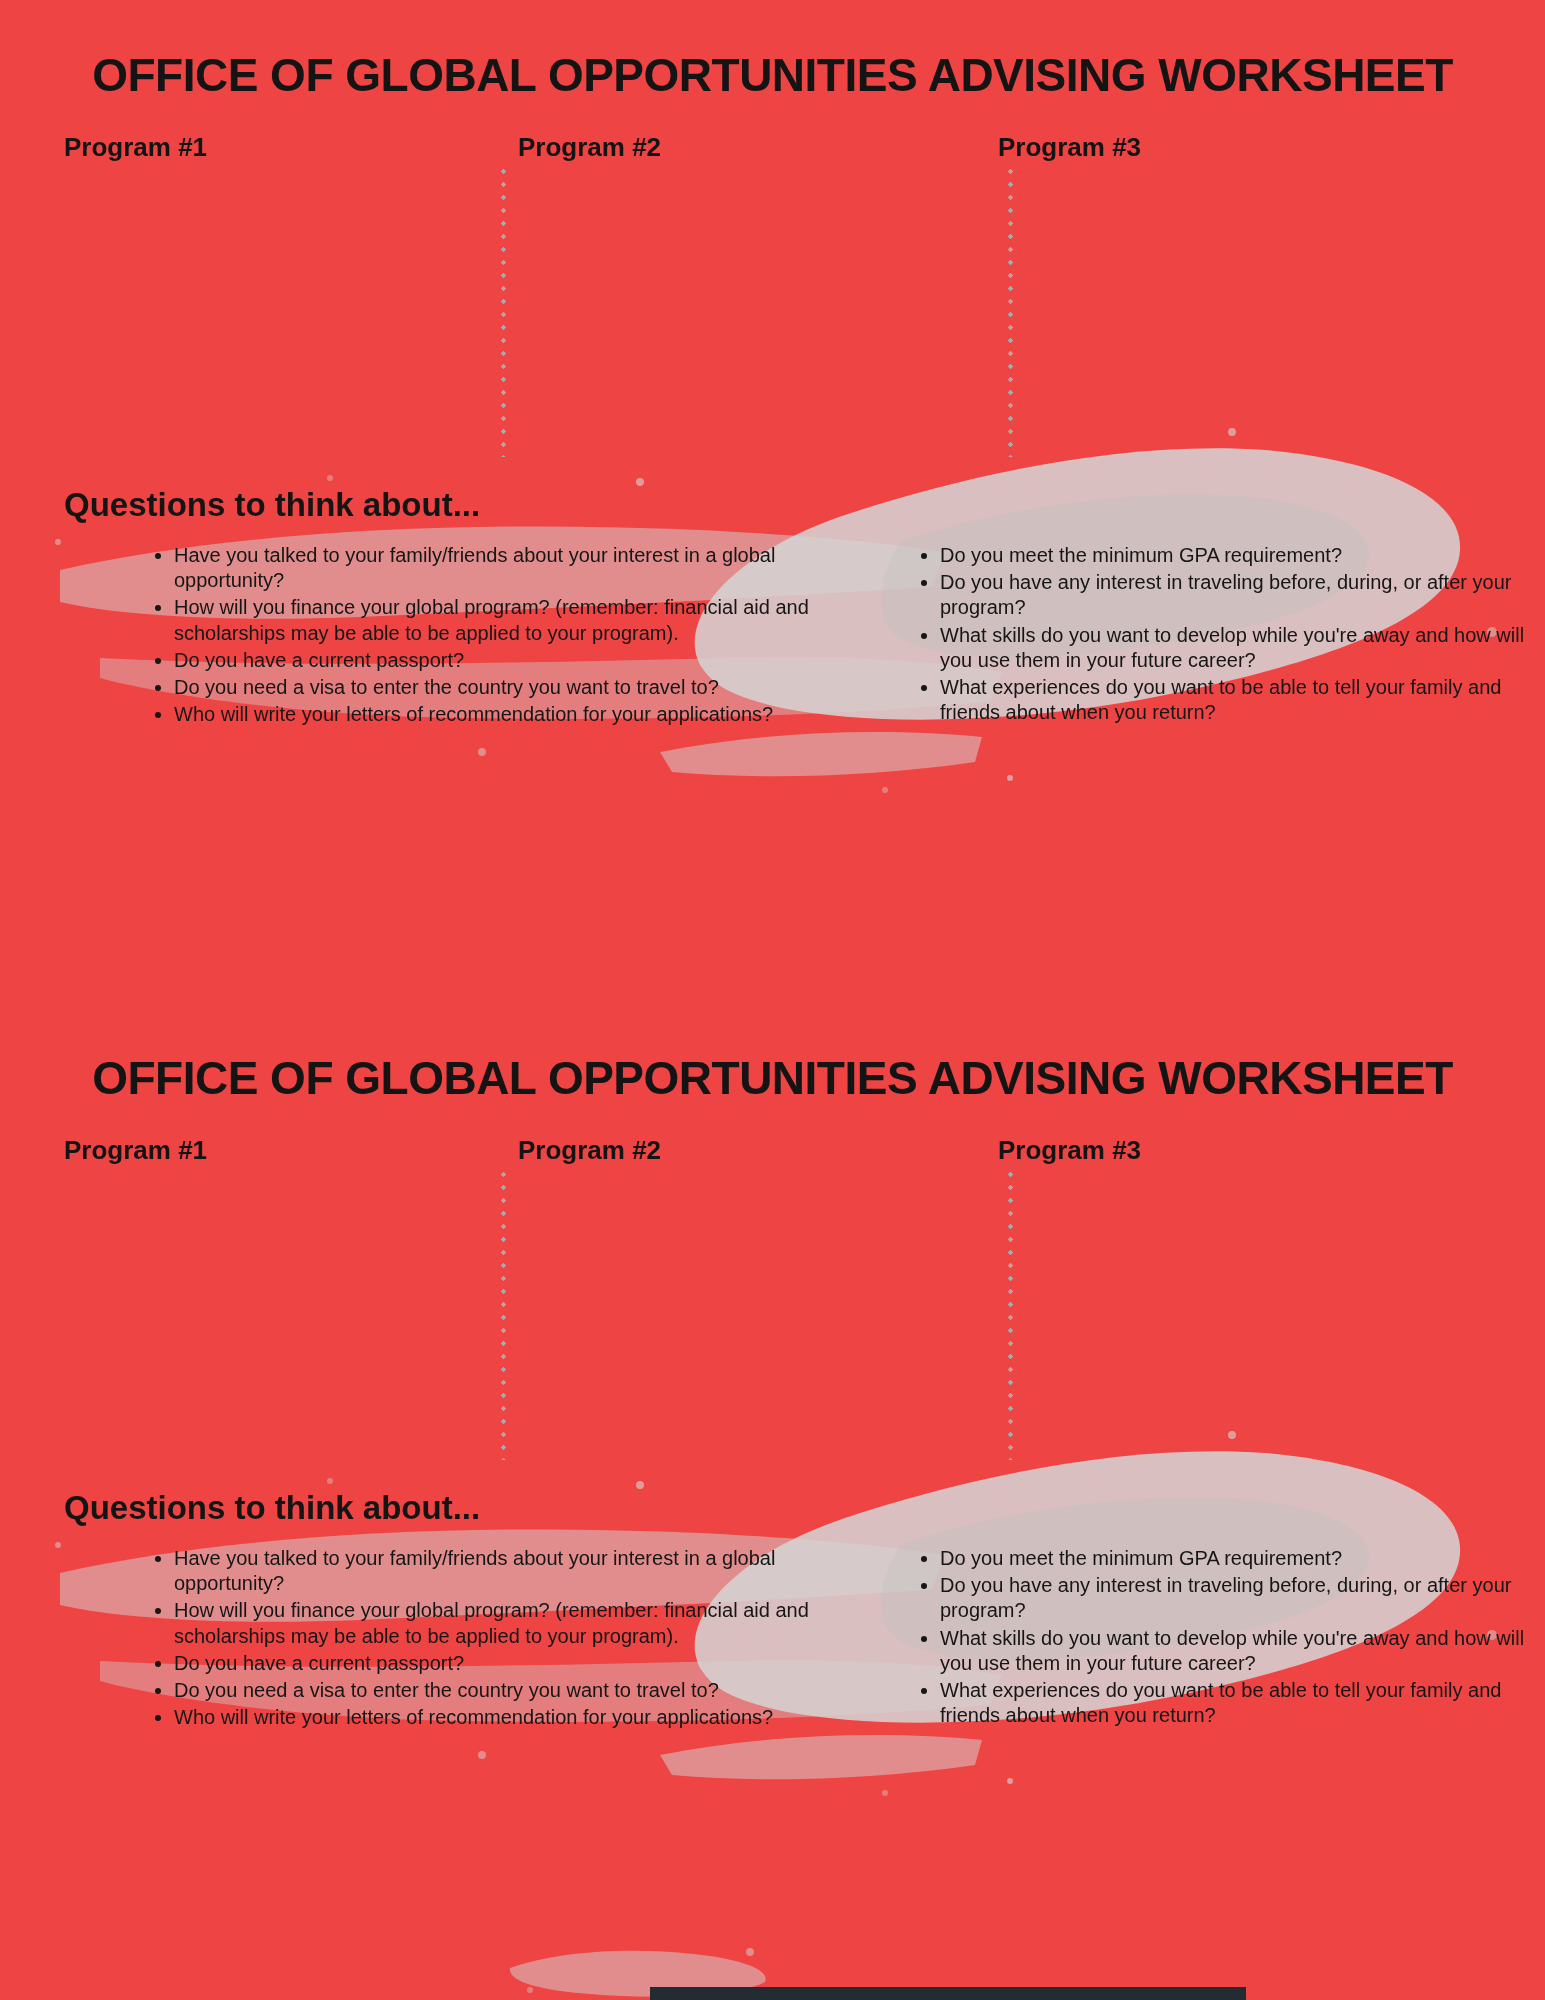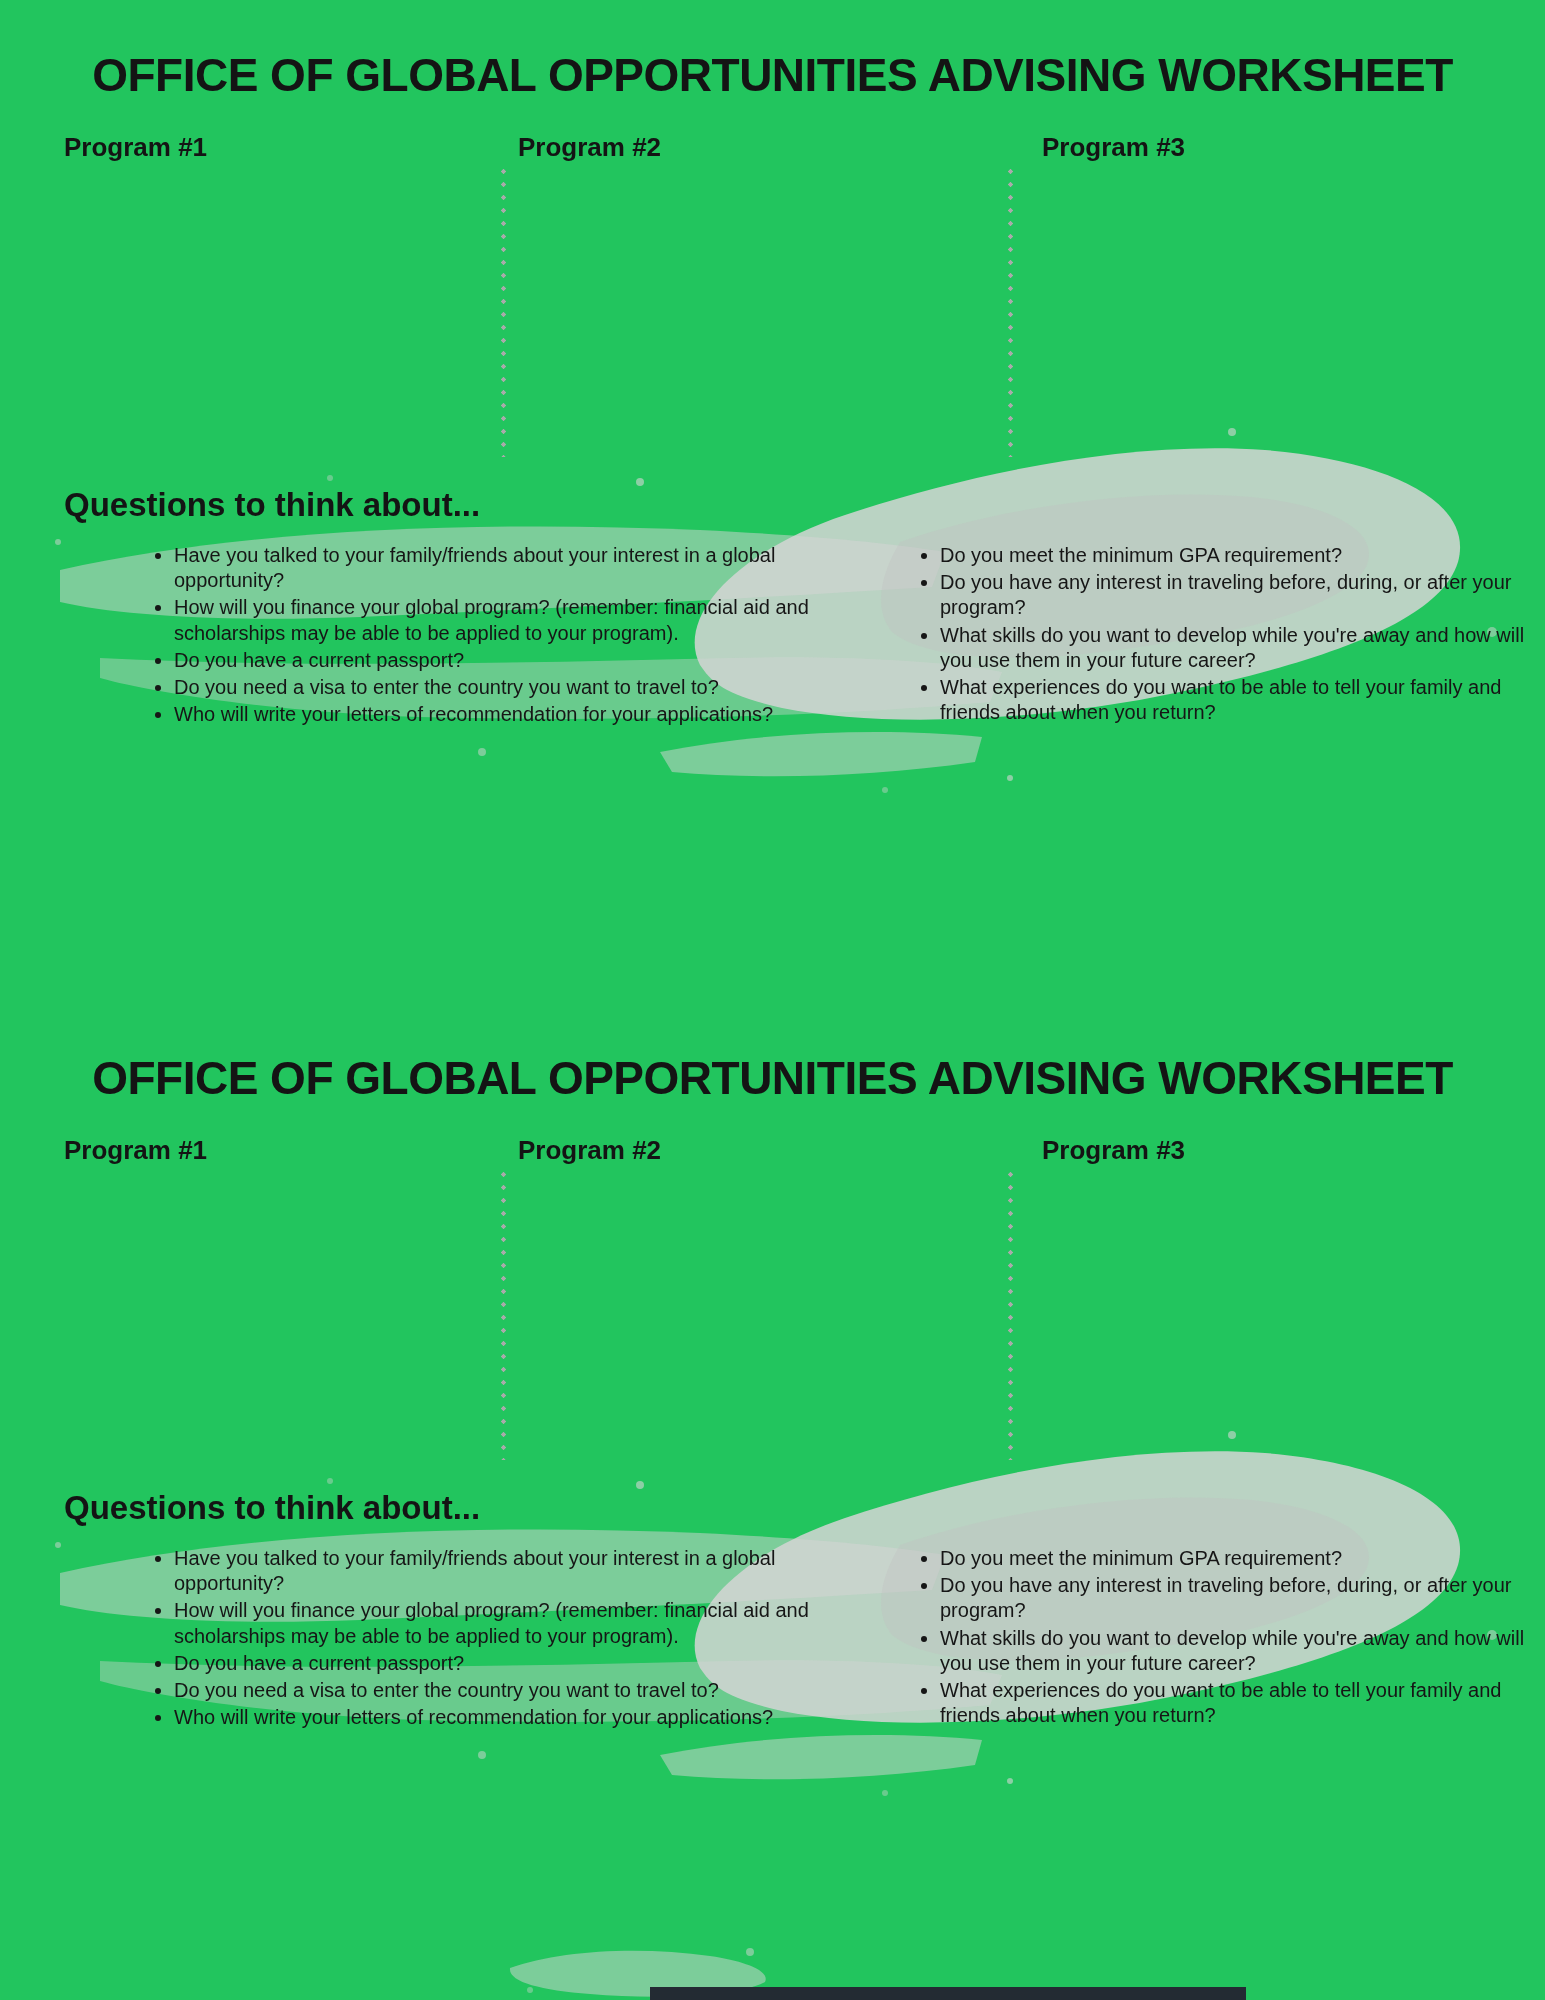--- a/index.html
+++ b/index.html
@@ -7,7 +7,7 @@
     position: relative;
     width: 1545px;
     height: 2000px;
-    background: #22c55e;
+    background: #ef4444;
     overflow: hidden;
     font-family: "Liberation Sans", sans-serif;
     color: #111111;

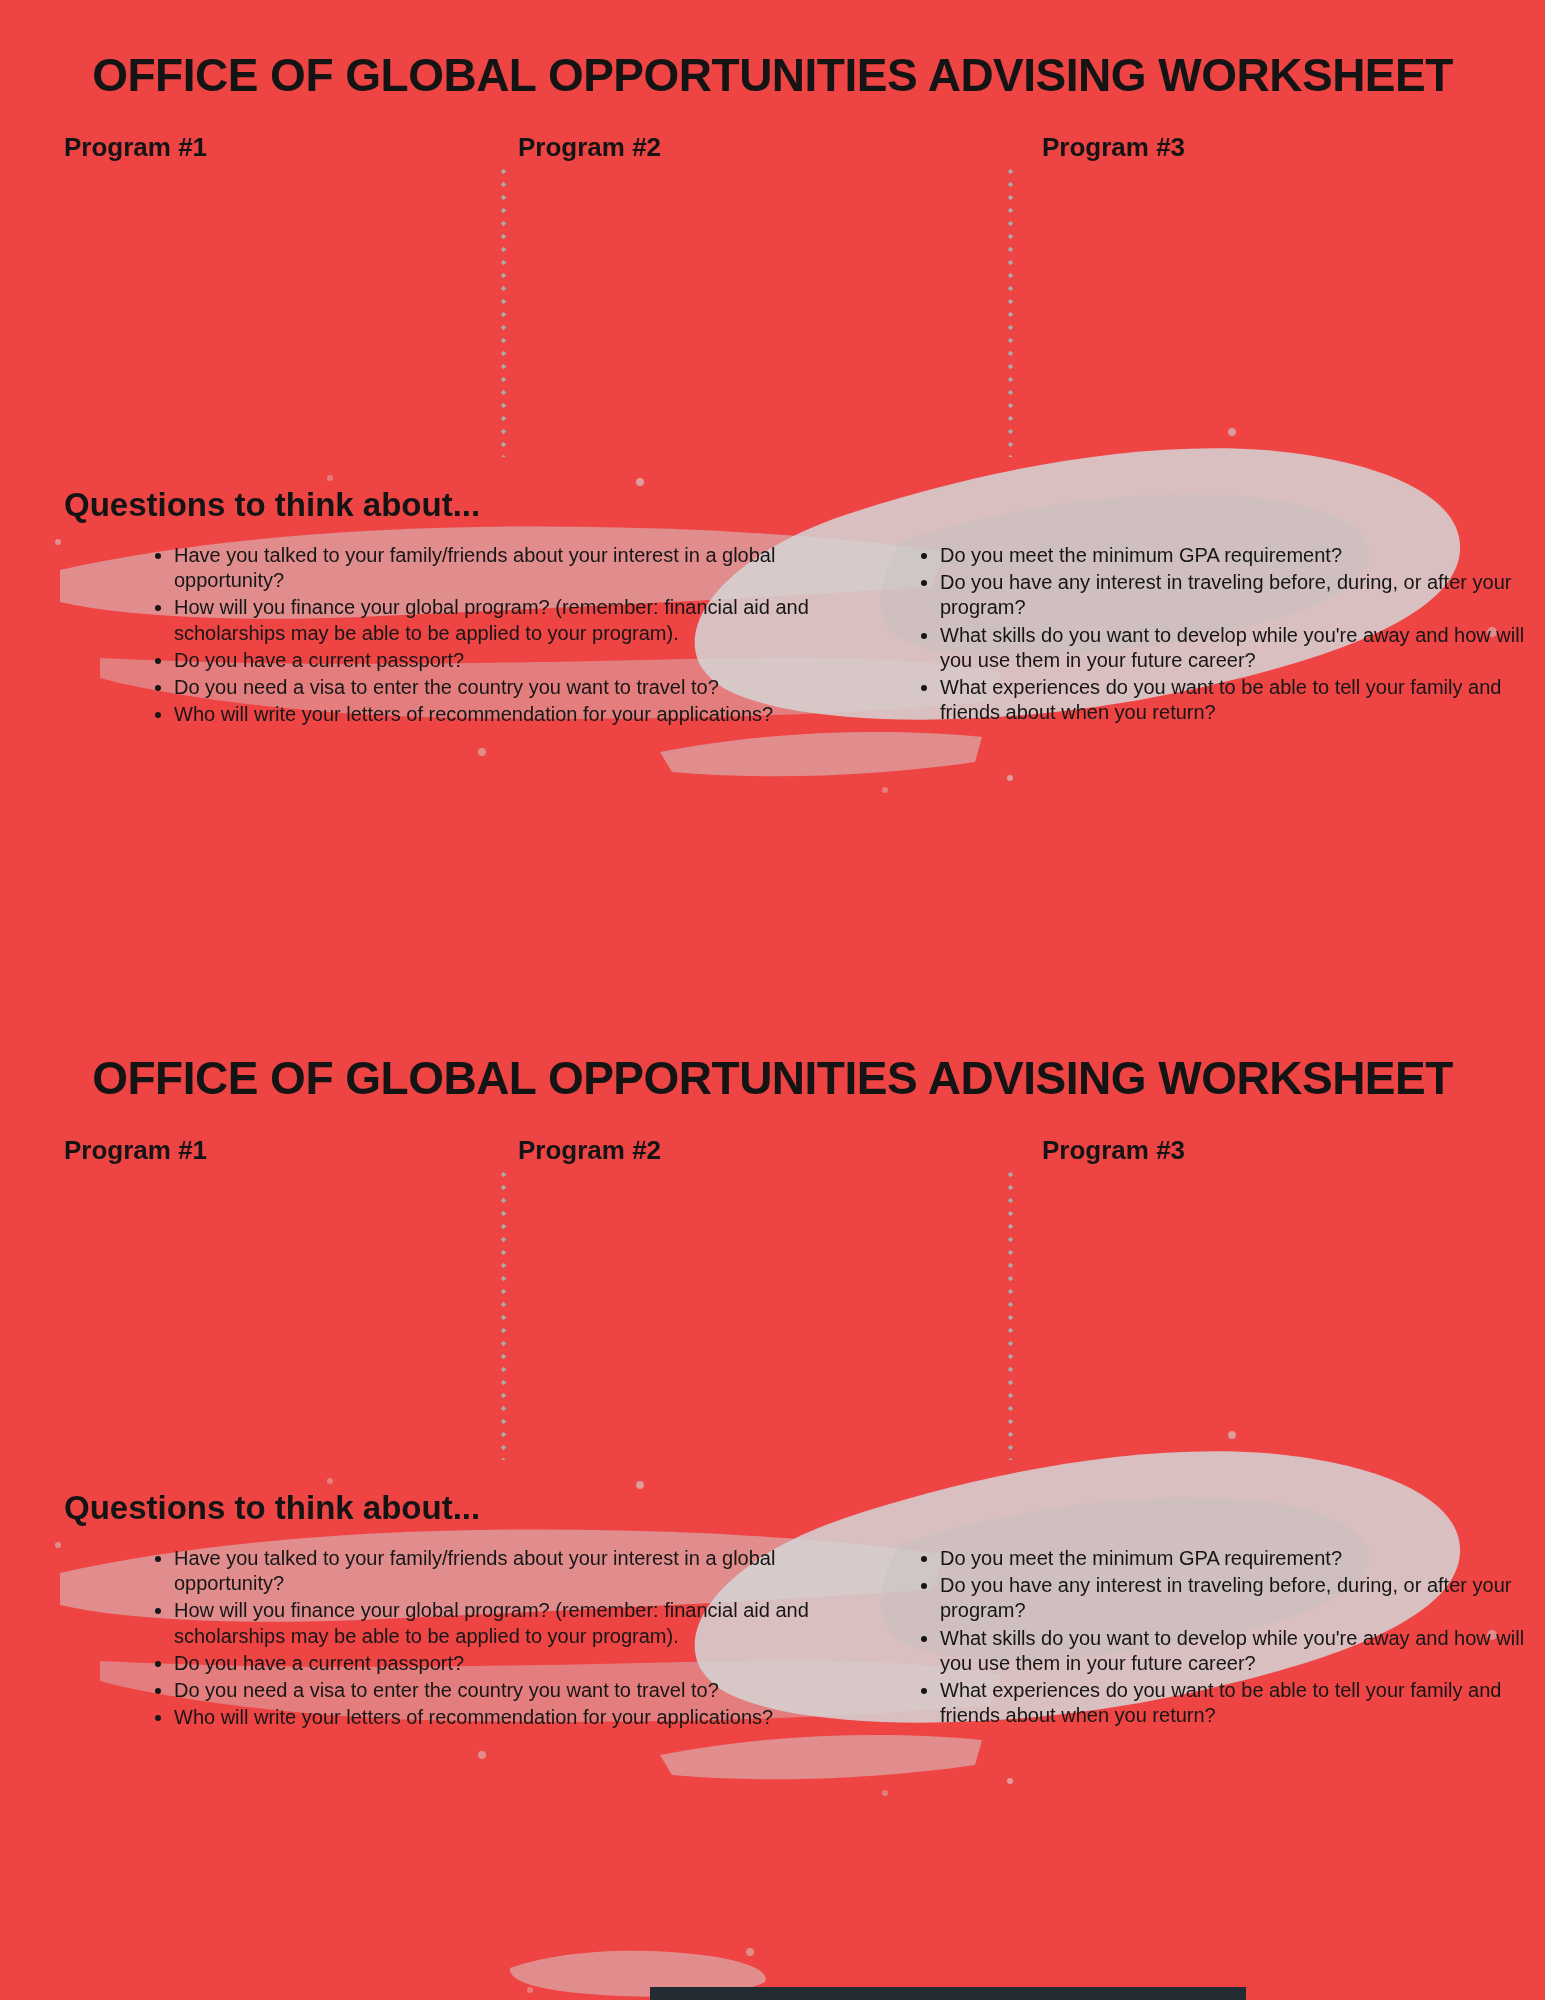--- a/index.html
+++ b/index.html
@@ -46,7 +46,7 @@
   }
   .program-1 { left: 64px; }
   .program-2 { left: 518px; }
-  .program-3 { left: 1042px; }
+  .program-3 { left: 998px; }
 
   .write-area {
     position: absolute;

